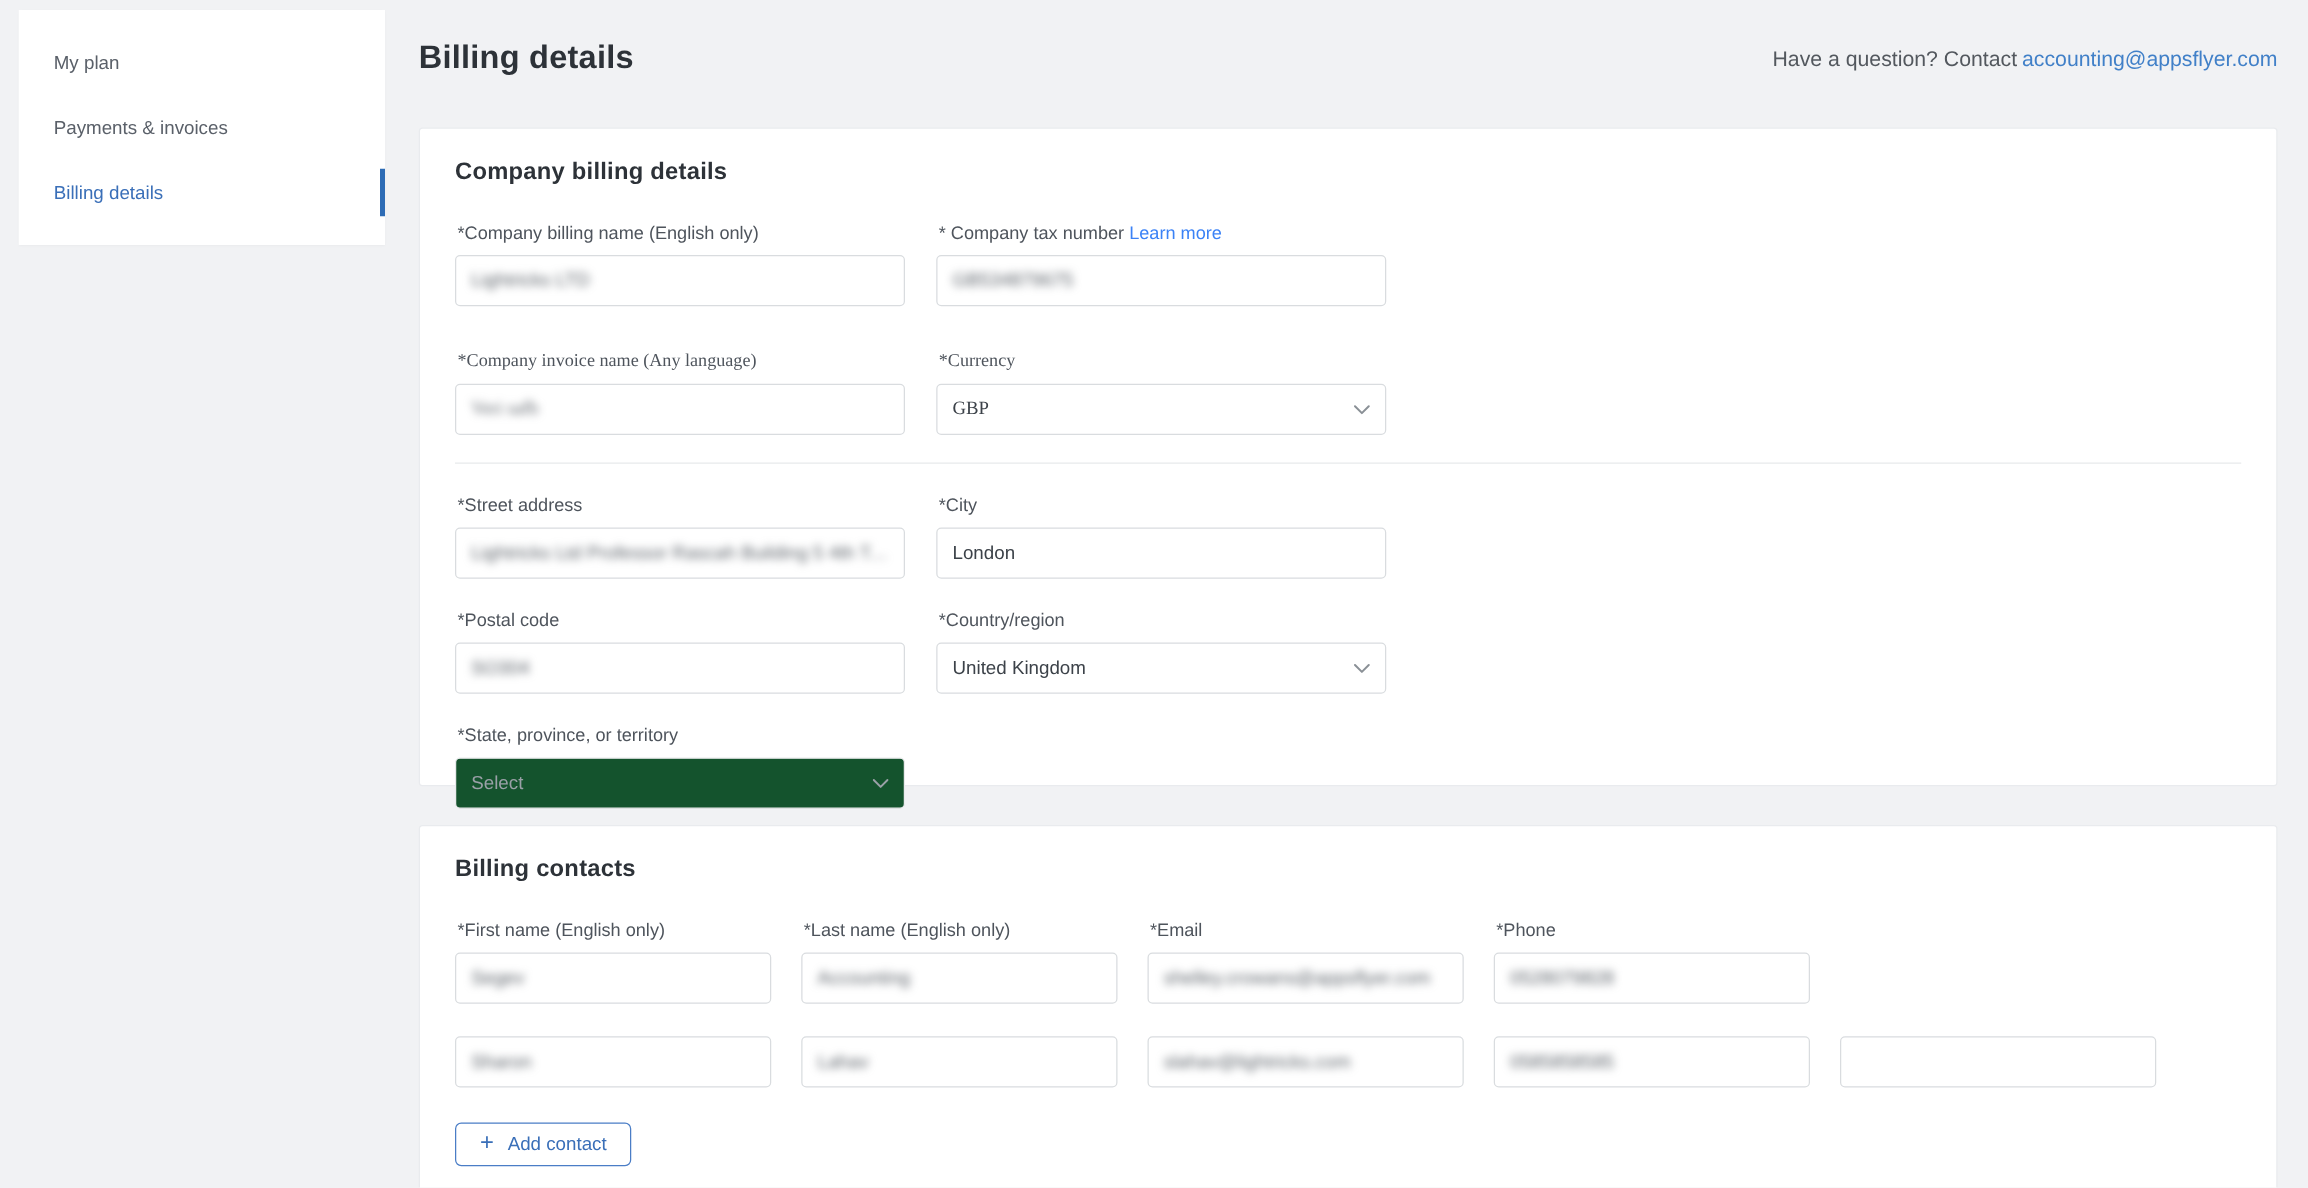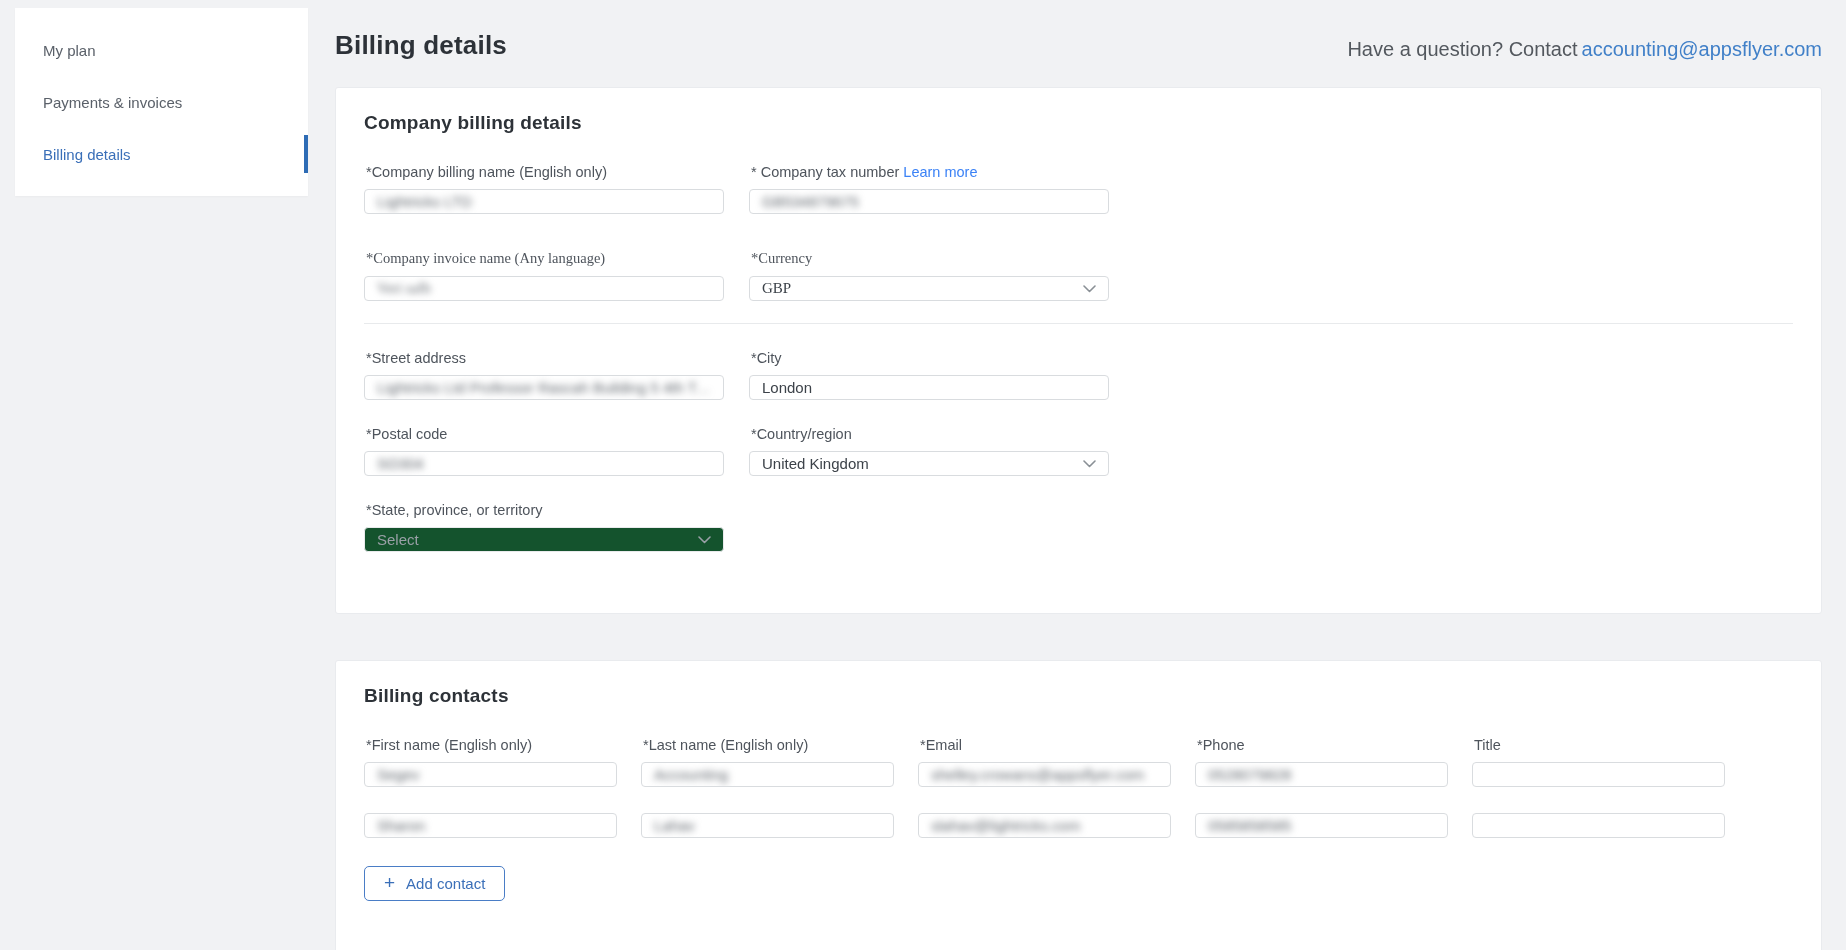--- a/index.html
+++ b/index.html
@@ -36,7 +36,7 @@
   .main { position: absolute; left: 335px; top: 24px; width: 1487px; }
   .main-header { display: flex; justify-content: space-between; align-items: flex-start; }
   h1 { font-size: 26px; font-weight: 600; color: #2d3238; margin-top: 6px; letter-spacing: 0.2px; }
-  .help { font-size: 20px; color: #53585e; margin-top: 14px; }
+  .help { font-size: 17px; color: #53585e; margin-top: 14px; }
   .help a { color: #4180c8; text-decoration: none; margin-left: 4px; }
 
   .card {

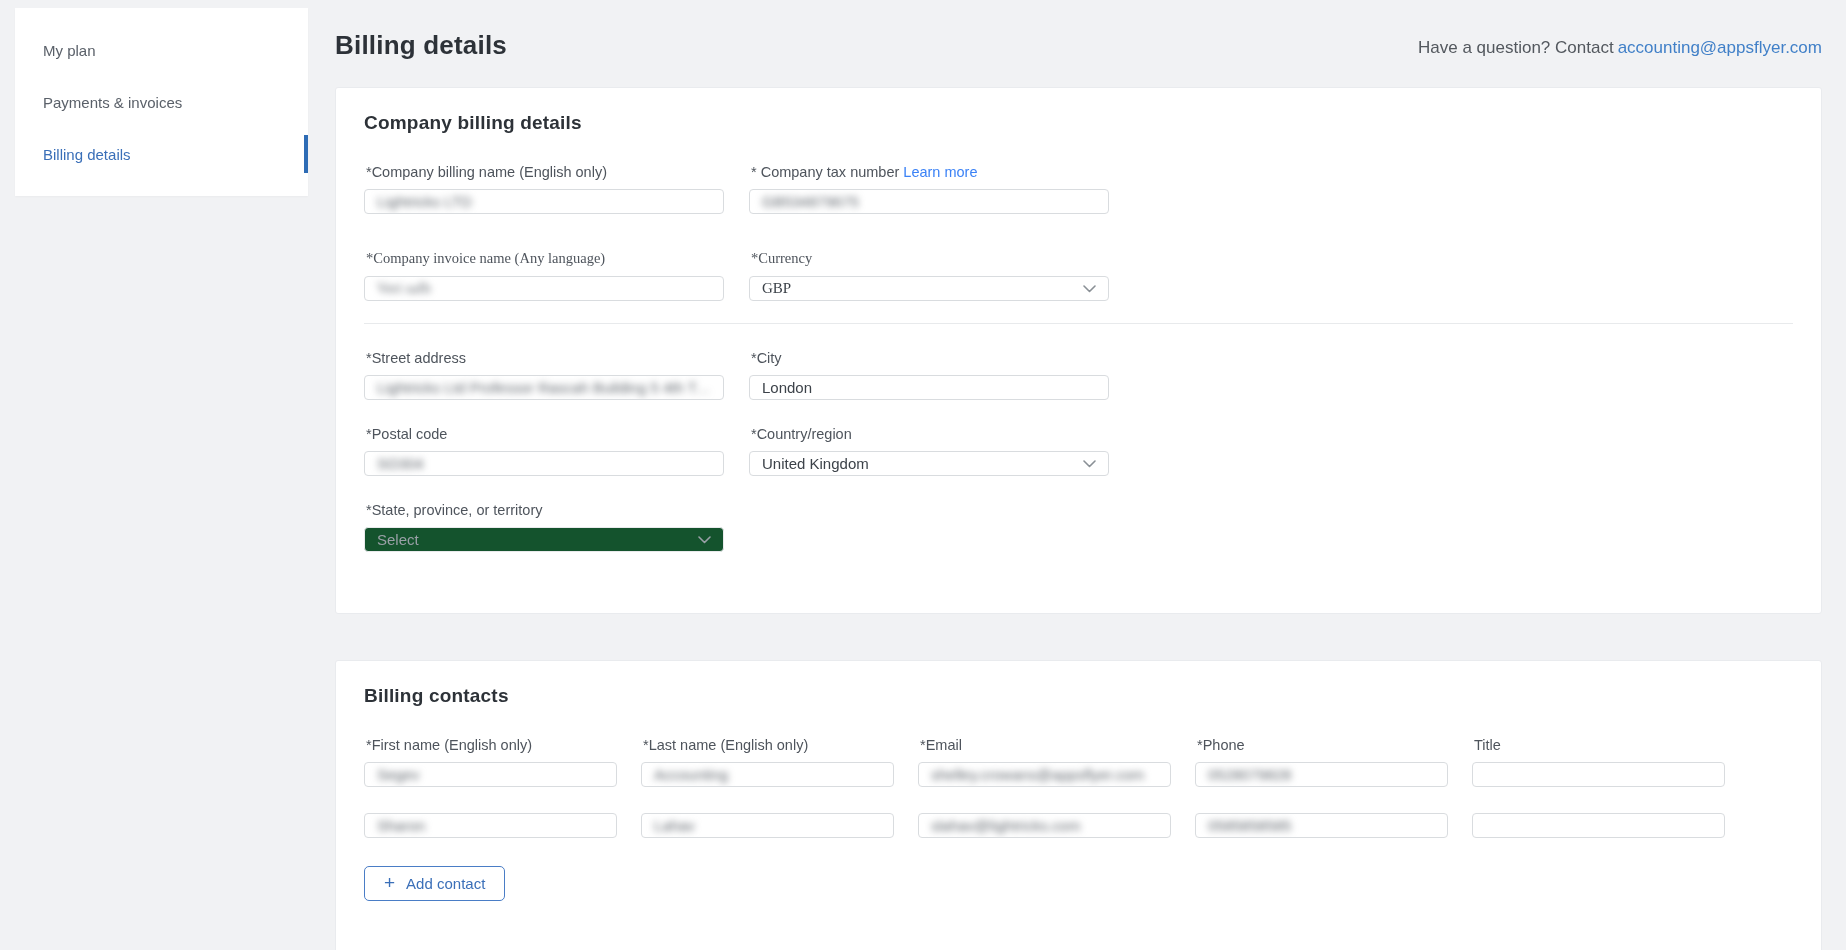--- a/index.html
+++ b/index.html
@@ -45,7 +45,7 @@
     border: 1px solid #e9ebee; border-radius: 3px;
     padding: 24px 28px;
   }
-  .card-company { top: 63px; height: 527px; }
+  .card-company { top: 78px; height: 527px; }
   .card-contacts { top: 636px; height: 294px; }
   h2 { font-size: 19px; font-weight: 600; color: #2d3238; letter-spacing: 0.2px; }
 

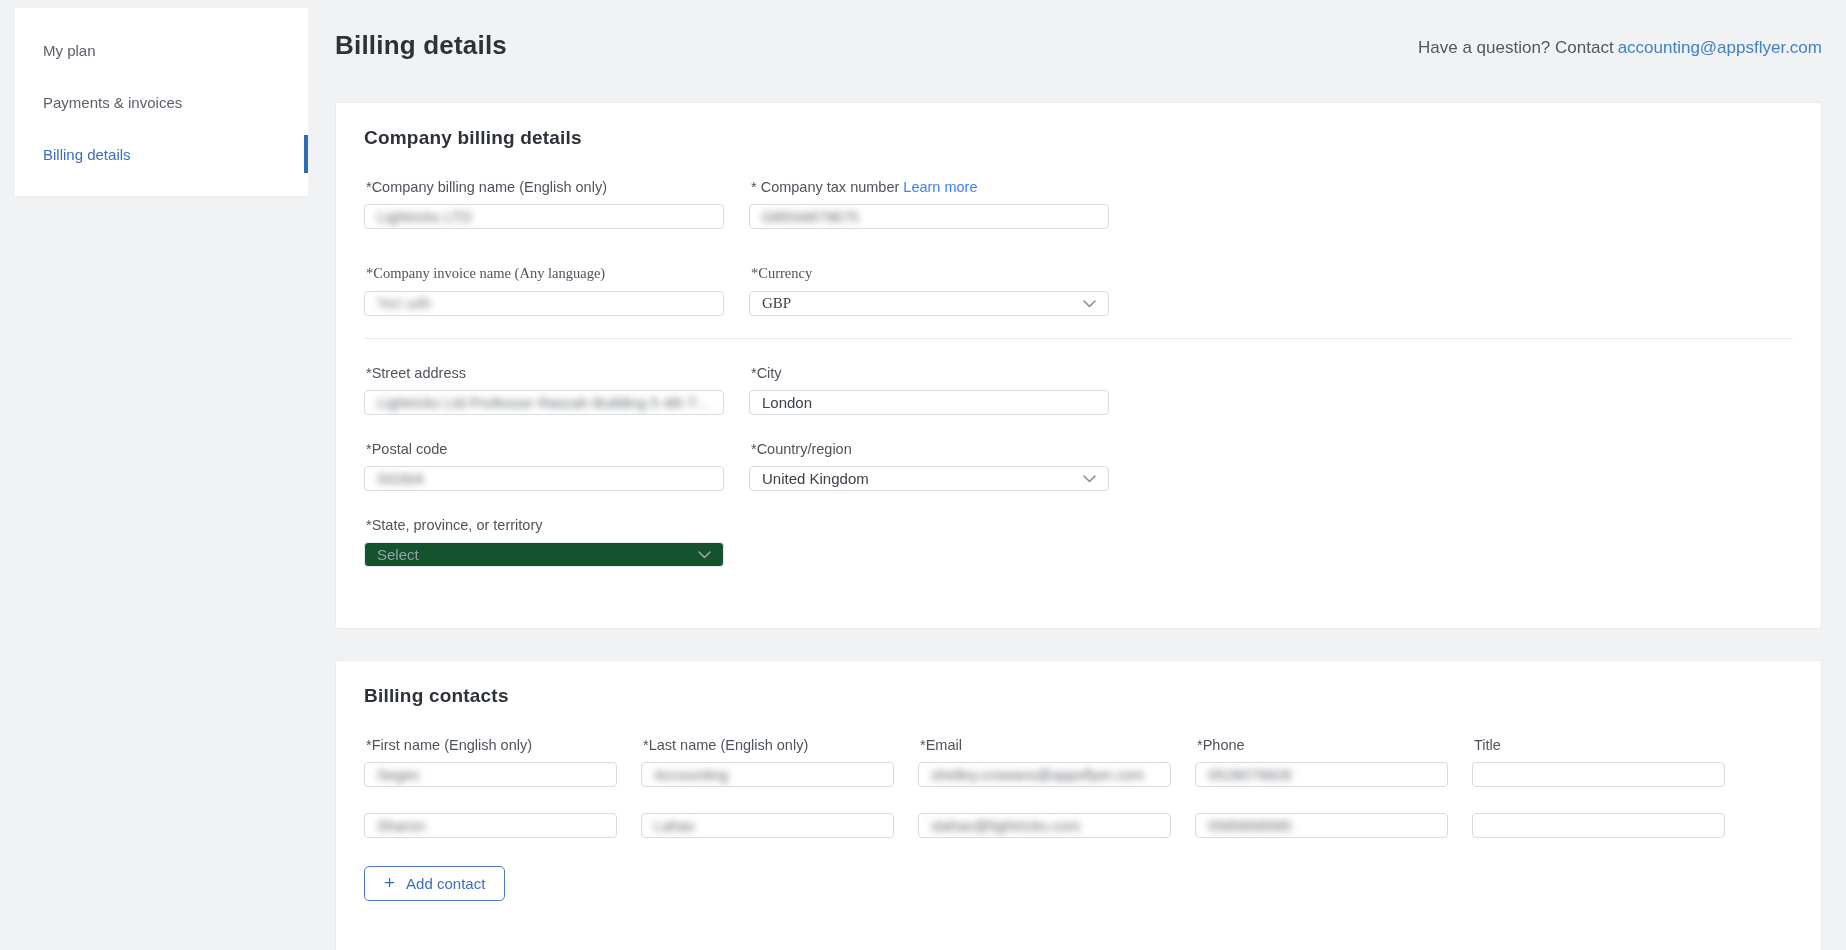--- a/index.html
+++ b/index.html
@@ -57,7 +57,7 @@
   .lbl a { color: #3b82f6; text-decoration: none; }
 
   .input {
-    height: 25px; width: 100%;
+    height: 41px; width: 100%;
     border: 1px solid #d9dcdf; border-radius: 4px;
     background: #fff;
     display: flex; align-items: center;

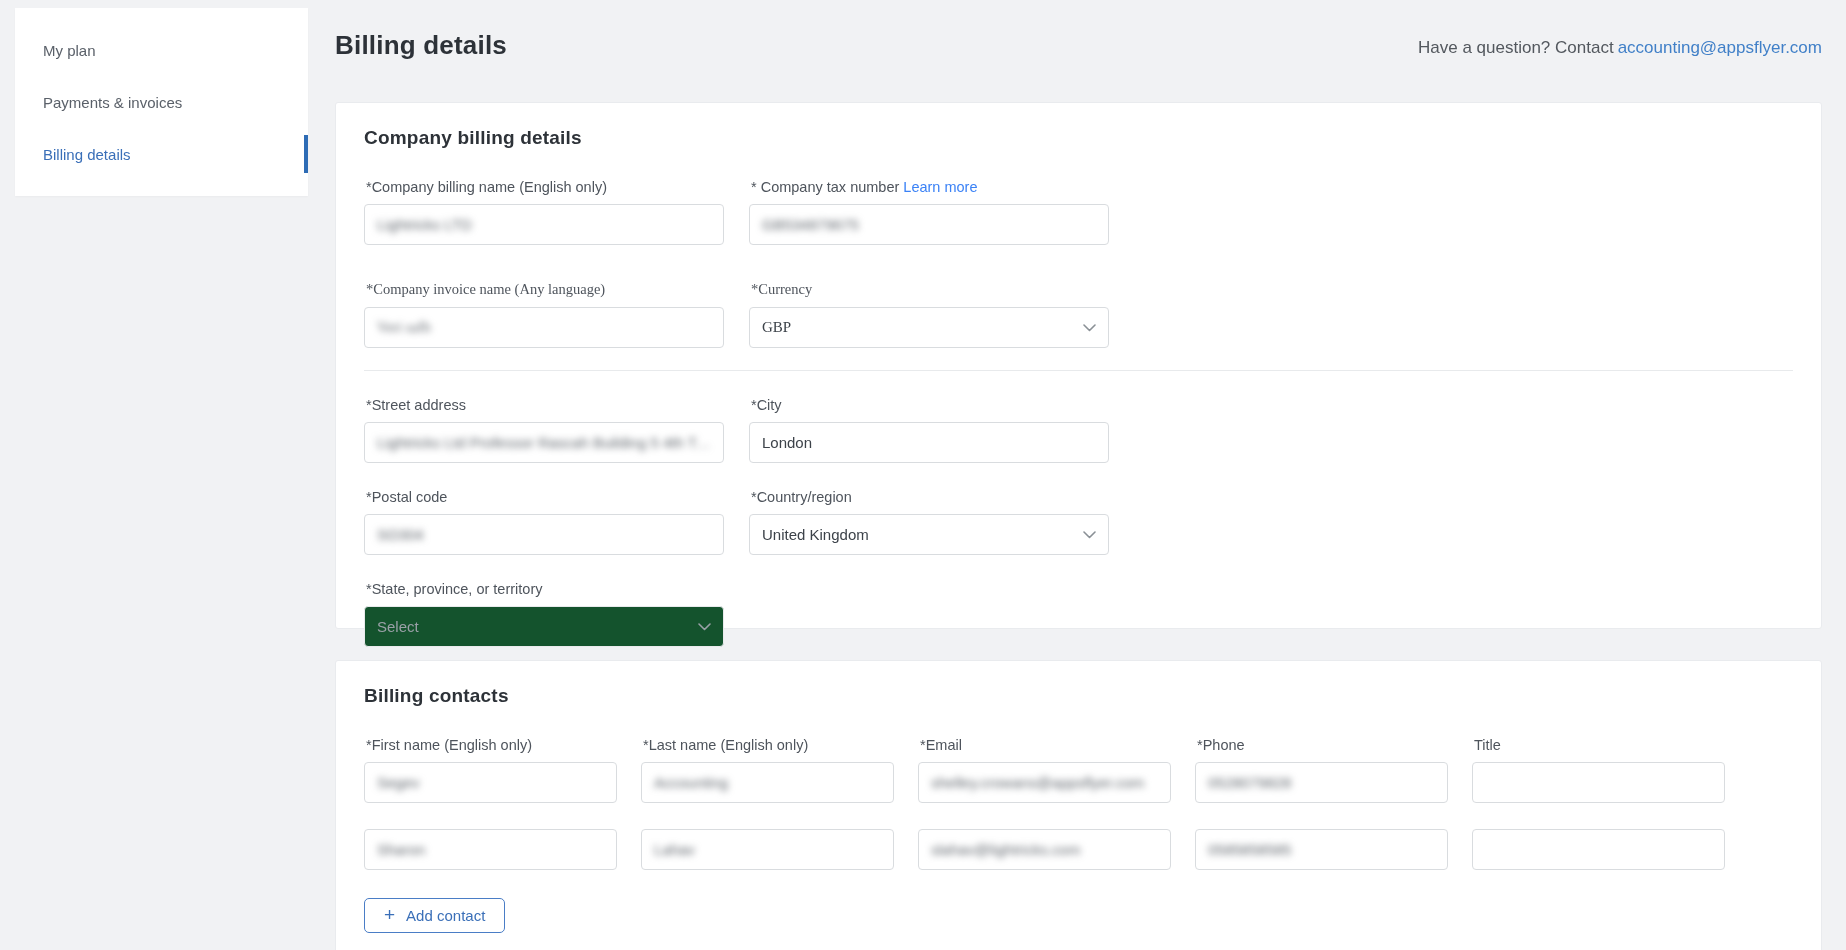--- a/index.html
+++ b/index.html
@@ -227,12 +227,6 @@
             <span class="val blurred">0528079828</span>
           </div>
       </div>
-      <div class="fld-sm">
-          <label class="lbl">Title</label>
-        <div class="input">
-            <span class="val"></span>
-          </div>
-      </div>
     </div>
 
     <div class="row-c contacts-row2">

